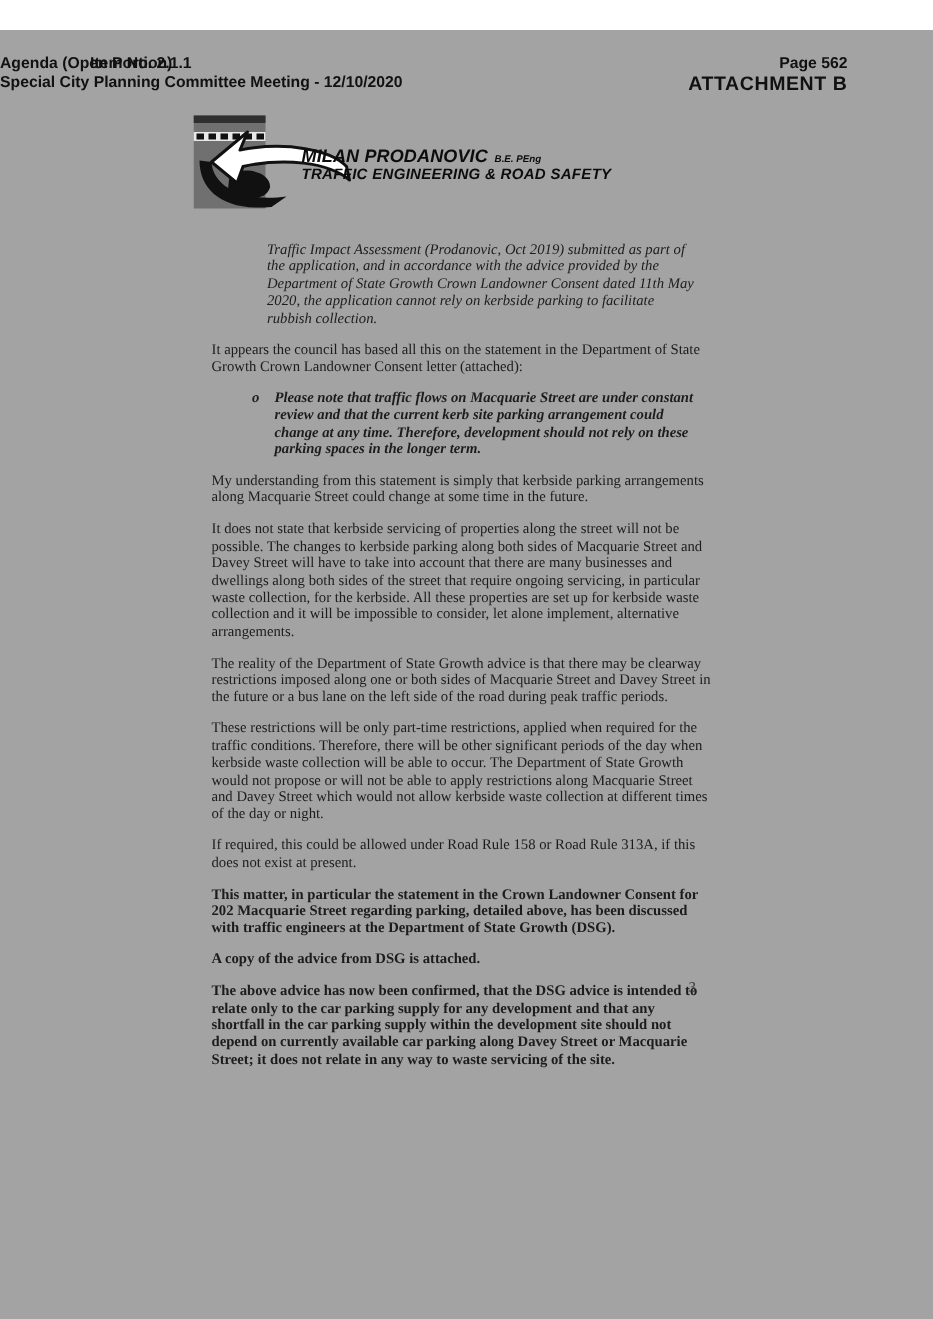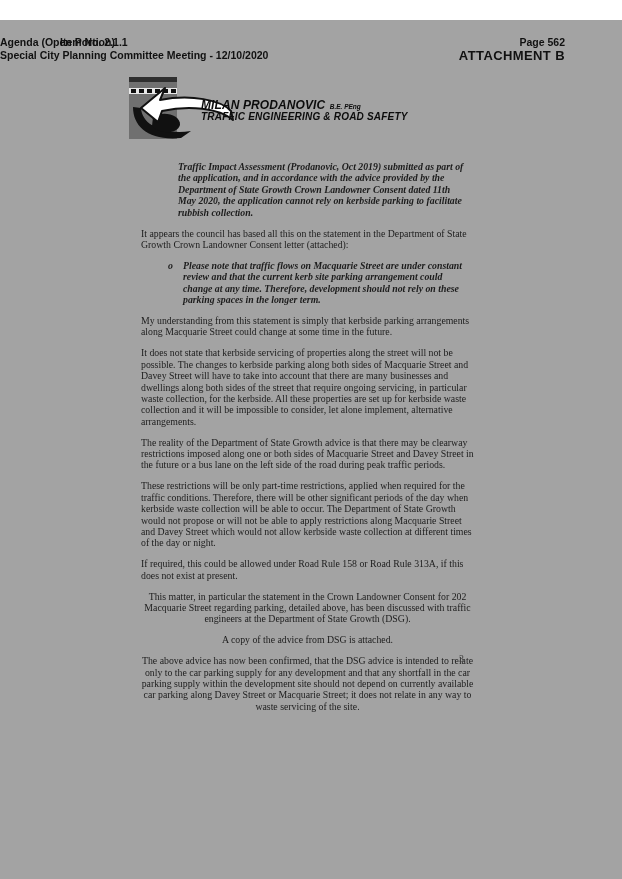--- a/index.html
+++ b/index.html
@@ -51,7 +51,7 @@
     text-align: left;
   }
   .content p { margin: 0 0 9.5px 0; }
-  .quote  { font-style: italic; margin-left: 37px !important; margin-right: 6px !important; font-weight: bold; }
+  .quote  { font-style: italic; margin-left: 37px !important; margin-right: 6px !important; }
   .bullet-row {
     display: flex;
     margin: 0 0 9.5px 27px;

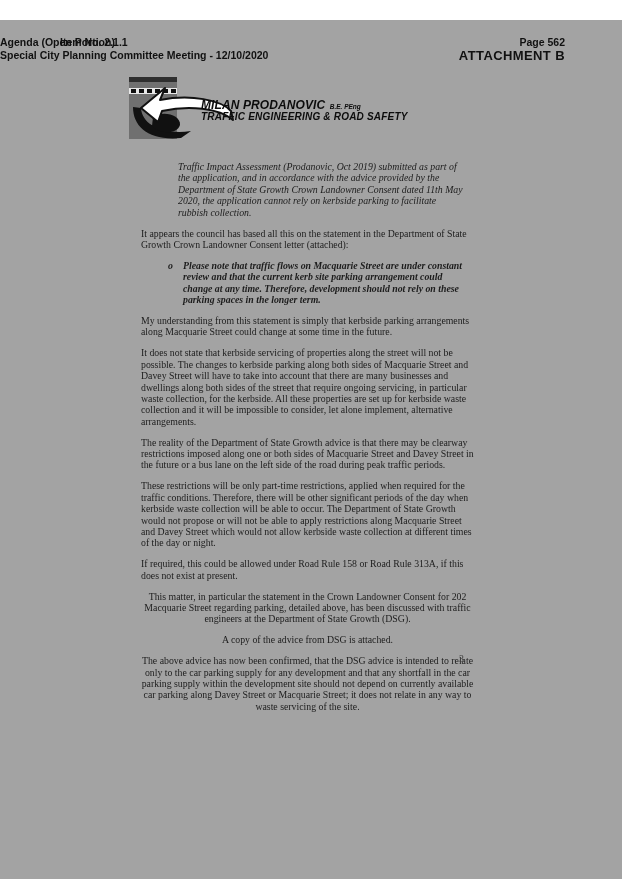--- a/index.html
+++ b/index.html
@@ -60,7 +60,7 @@
     font-weight: bold;
   }
   .bullet-marker { flex: none; width: 15px; }
-  .strong { font-weight: normal; text-align: center; }
+  .strong { font-weight: bold; }
 
   .page-number {
     position: absolute;

